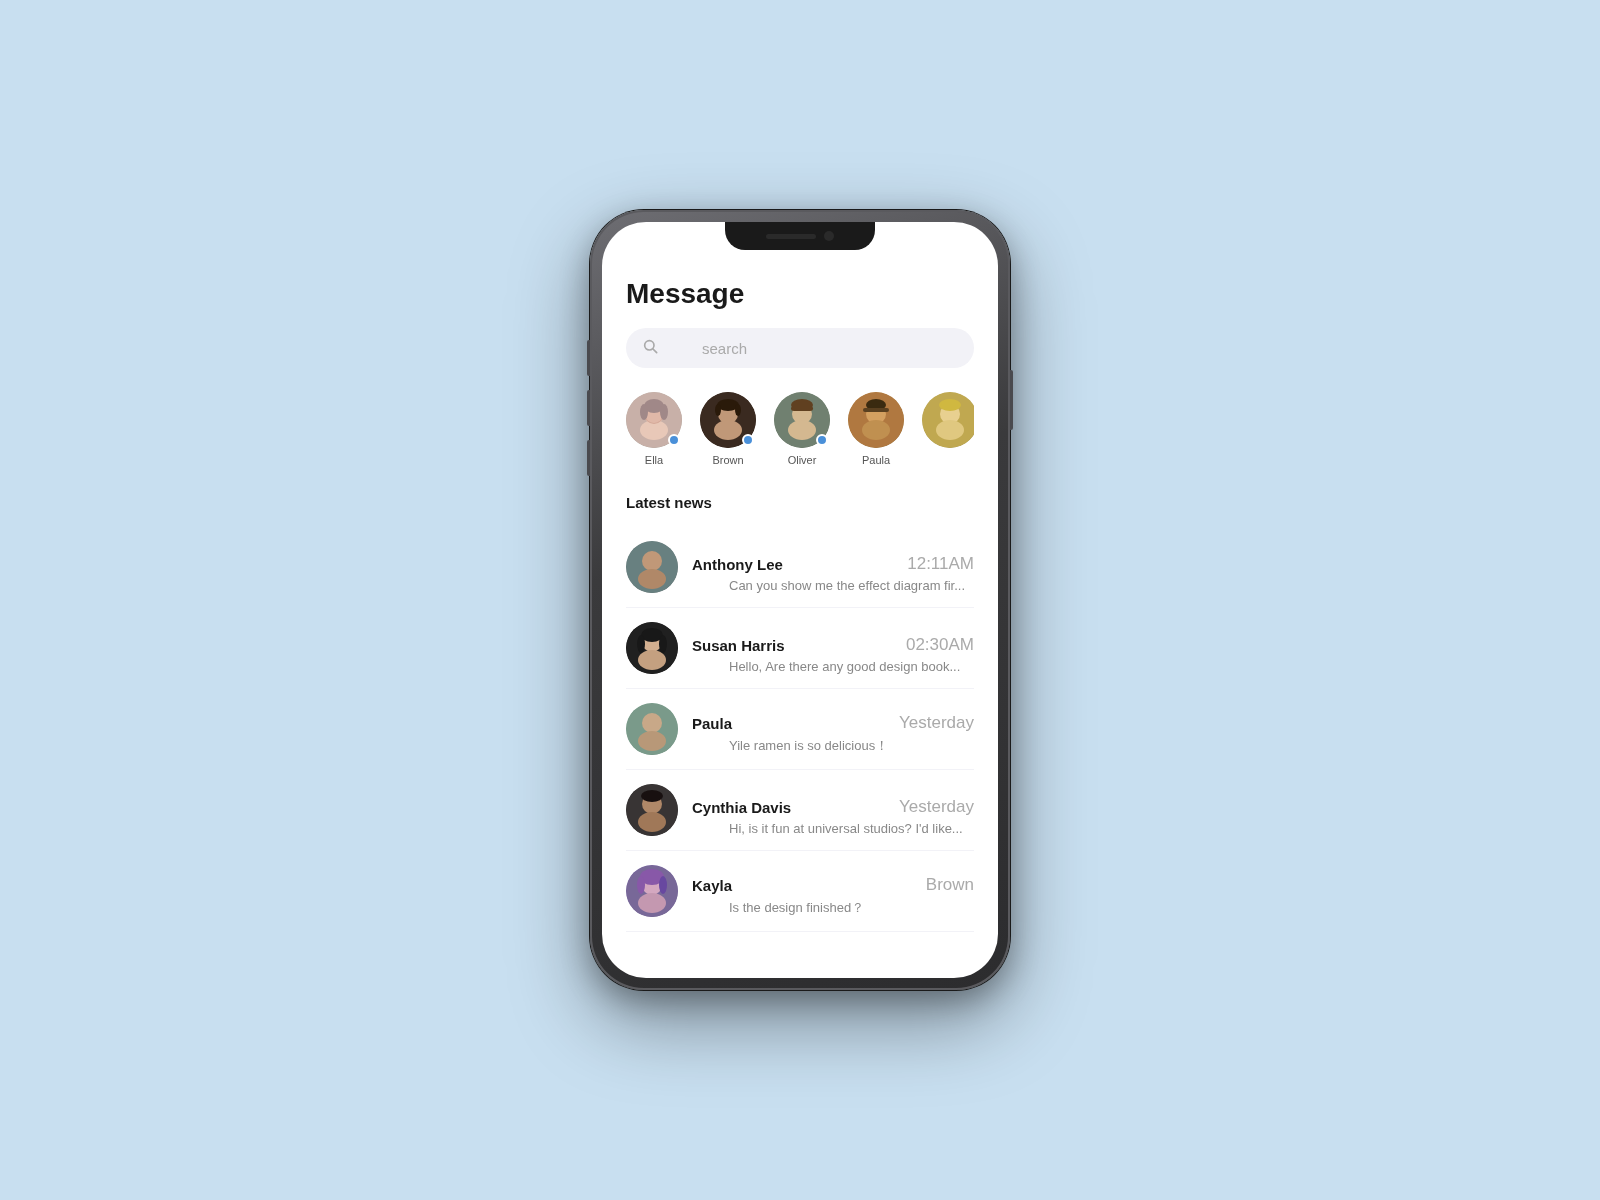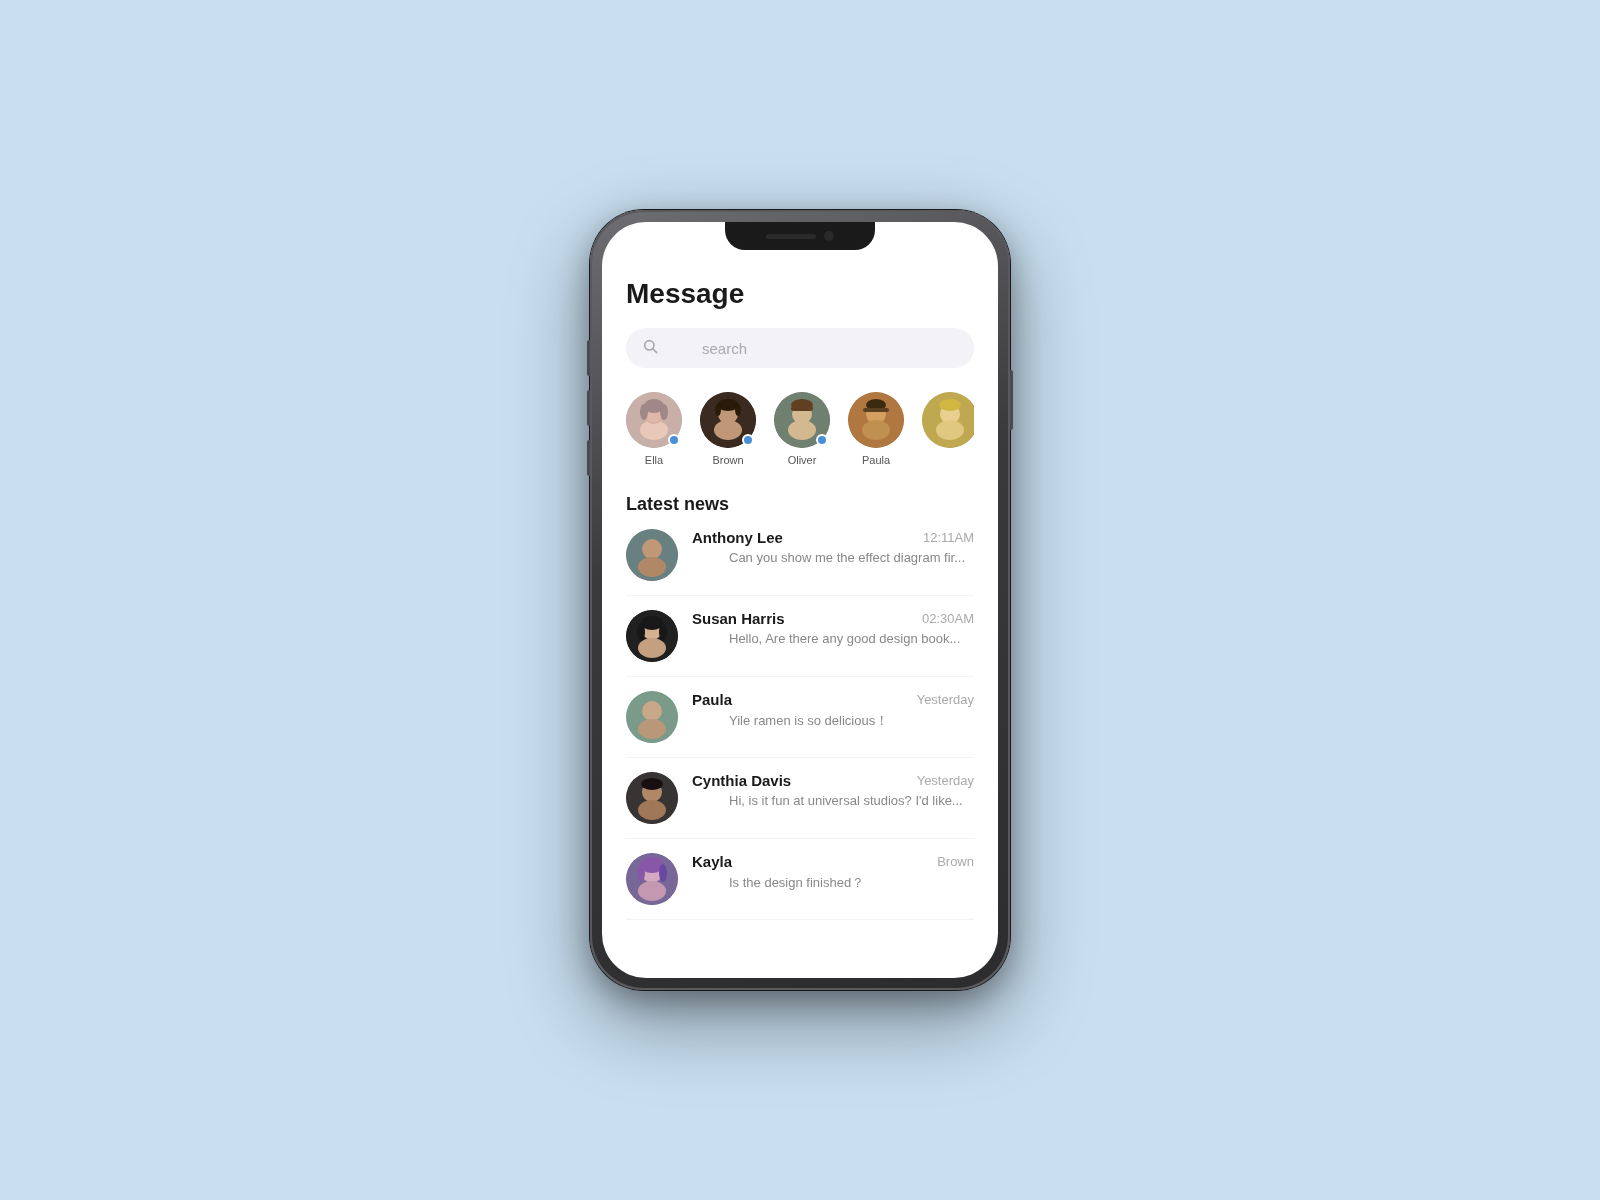--- a/index.html
+++ b/index.html
@@ -194,9 +194,10 @@
     }
 
     .section-title {
-      font-size: 18px;
+      font-size: 15px;
       font-weight: 700;
       color: #1a1a1a;
+      margin-bottom: 16px;
     }
 
     .message-list {

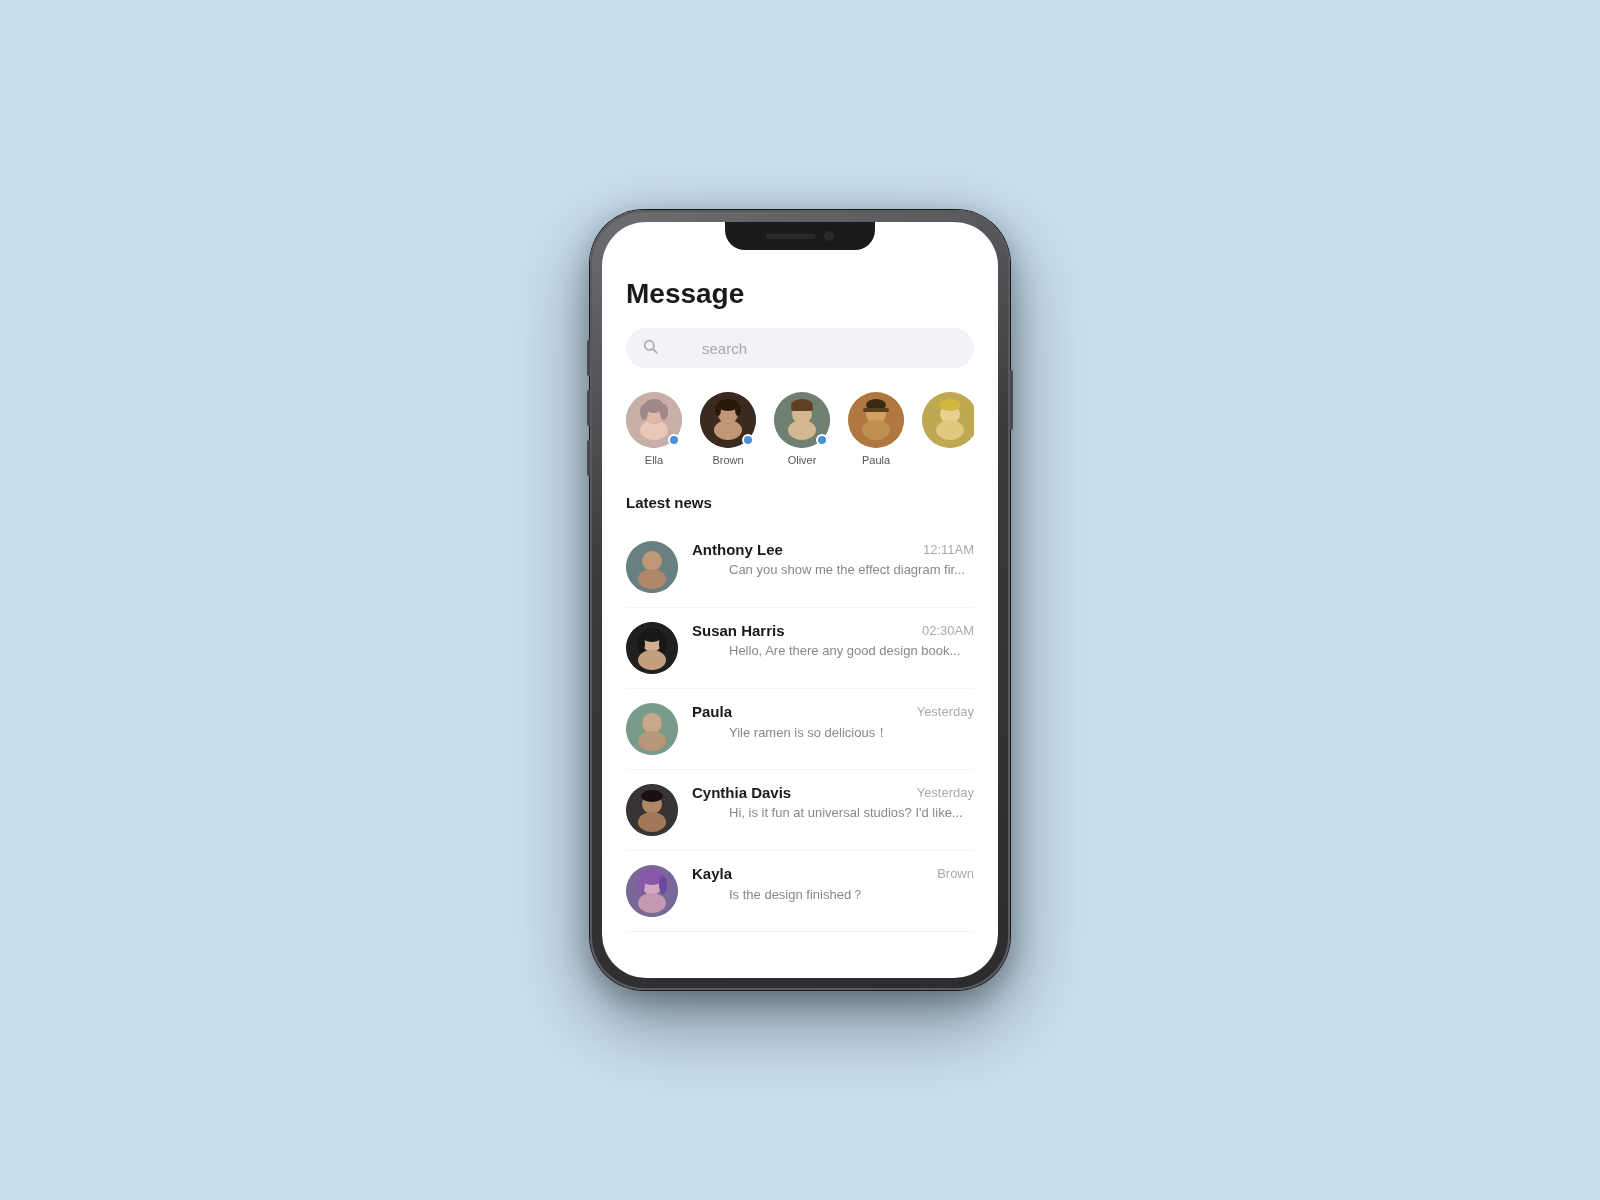--- a/index.html
+++ b/index.html
@@ -208,7 +208,7 @@
 
     .message-item {
       display: flex;
-      align-items: flex-start;
+      align-items: flex-end;
       gap: 14px;
       padding: 14px 0;
       border-bottom: 1px solid #f2f2f7;

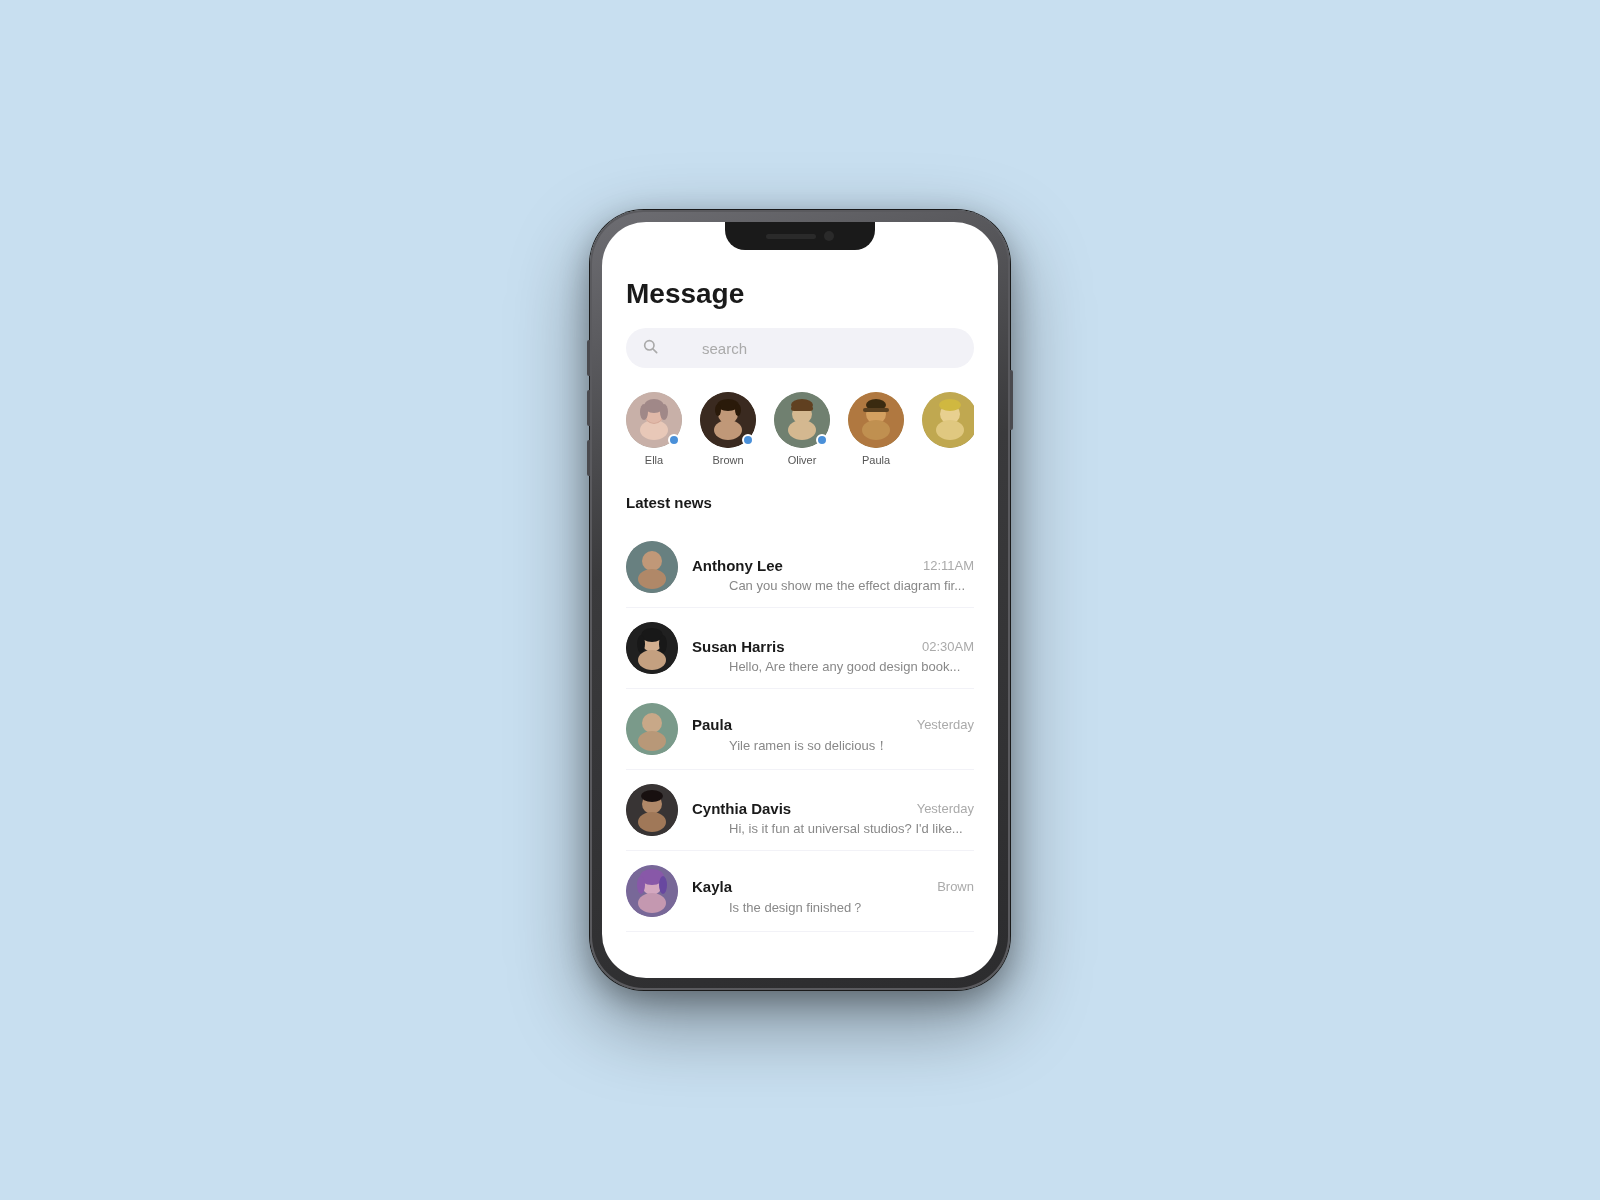--- a/index.html
+++ b/index.html
@@ -247,7 +247,7 @@
     }
 
     .msg-time {
-      font-size: 13px;
+      font-size: 17px;
       color: #aaaaaa;
       flex-shrink: 0;
     }

